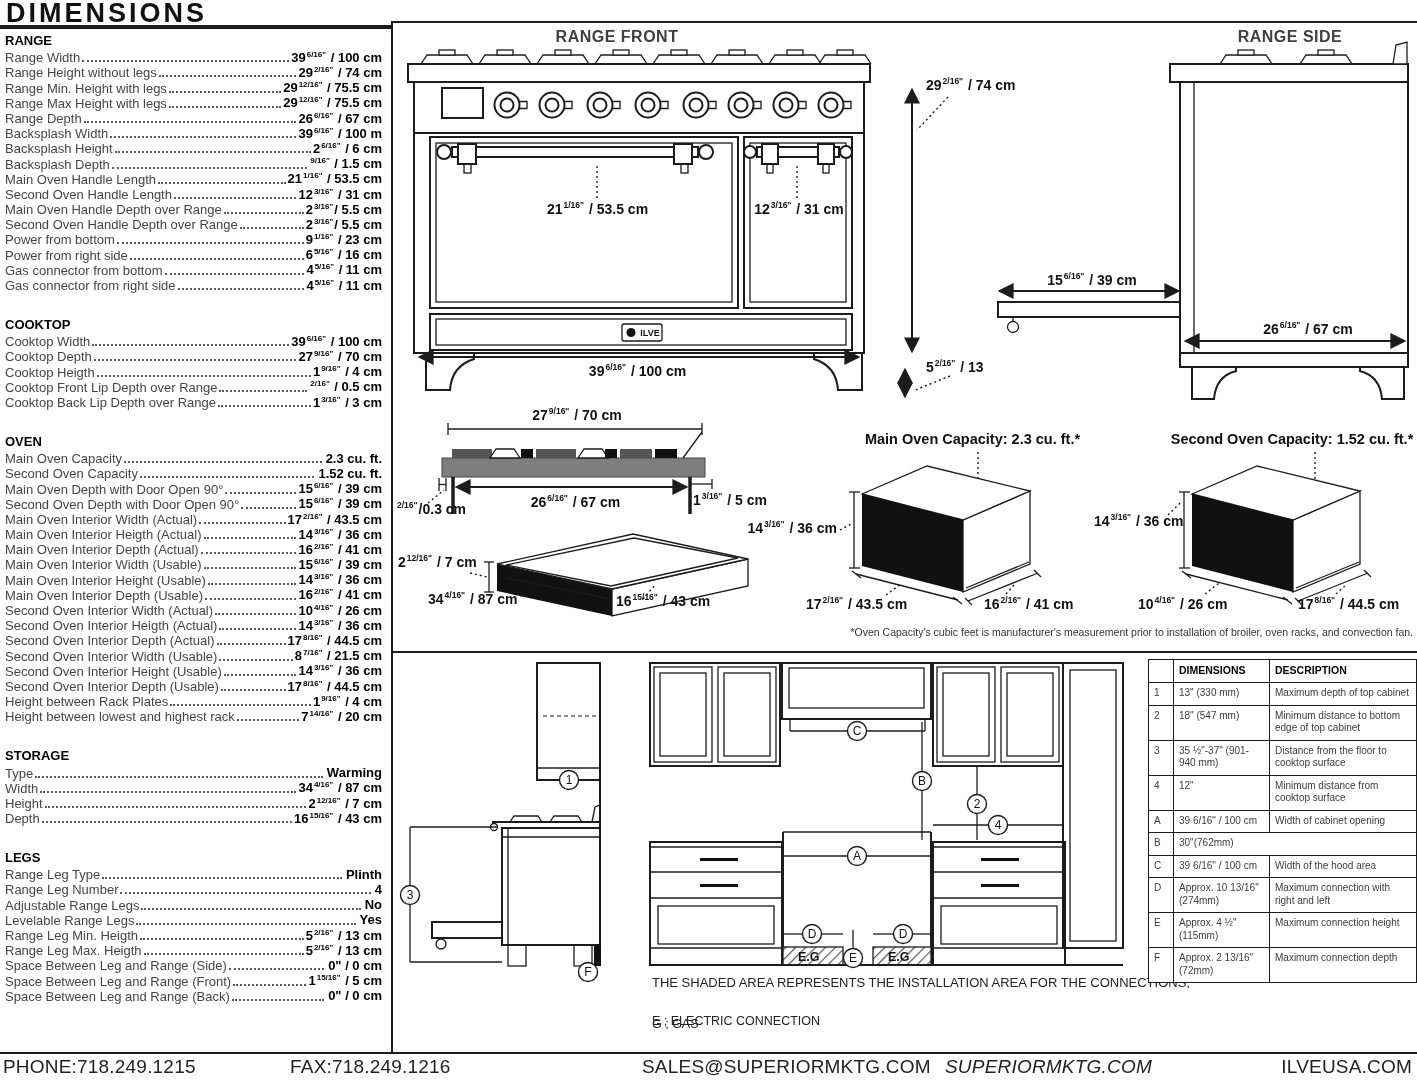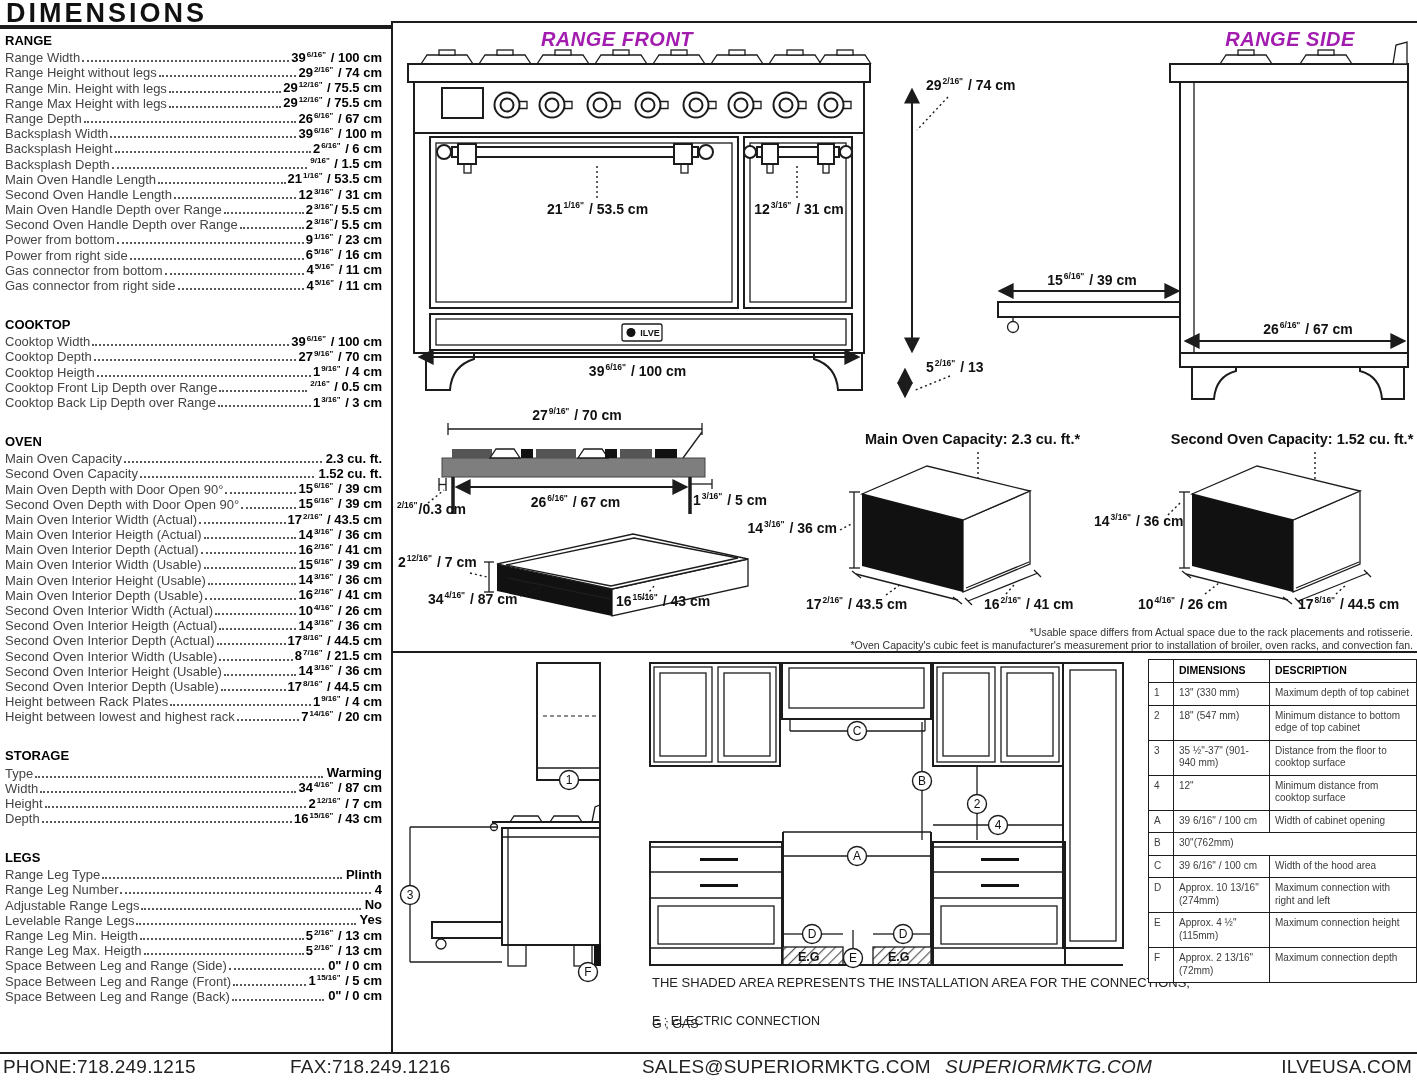--- a/index.html
+++ b/index.html
@@ -19,7 +19,7 @@
   .spec-value{white-space:nowrap;color:#000;font-weight:bold;}
   .spec-value sup{font-size:8px;font-weight:bold;margin:0 1px;}
   
-  .diag-title{position:absolute;font-weight:bold;font-size:20px;letter-spacing:.5px;color:#a21caf;white-space:nowrap;font-style:italic;}
+  .diag-title{position:absolute;font-weight:bold;font-size:16px;letter-spacing:.5px;color:#404040;white-space:nowrap;}
   .cap-title{position:absolute;font-weight:bold;font-size:14.5px;color:#111;white-space:nowrap;text-align:center;}
   .dim{position:absolute;font-weight:bold;font-size:14px;color:#111;white-space:nowrap;}
   .dim sup{font-size:8.5px;margin:0 1px;}

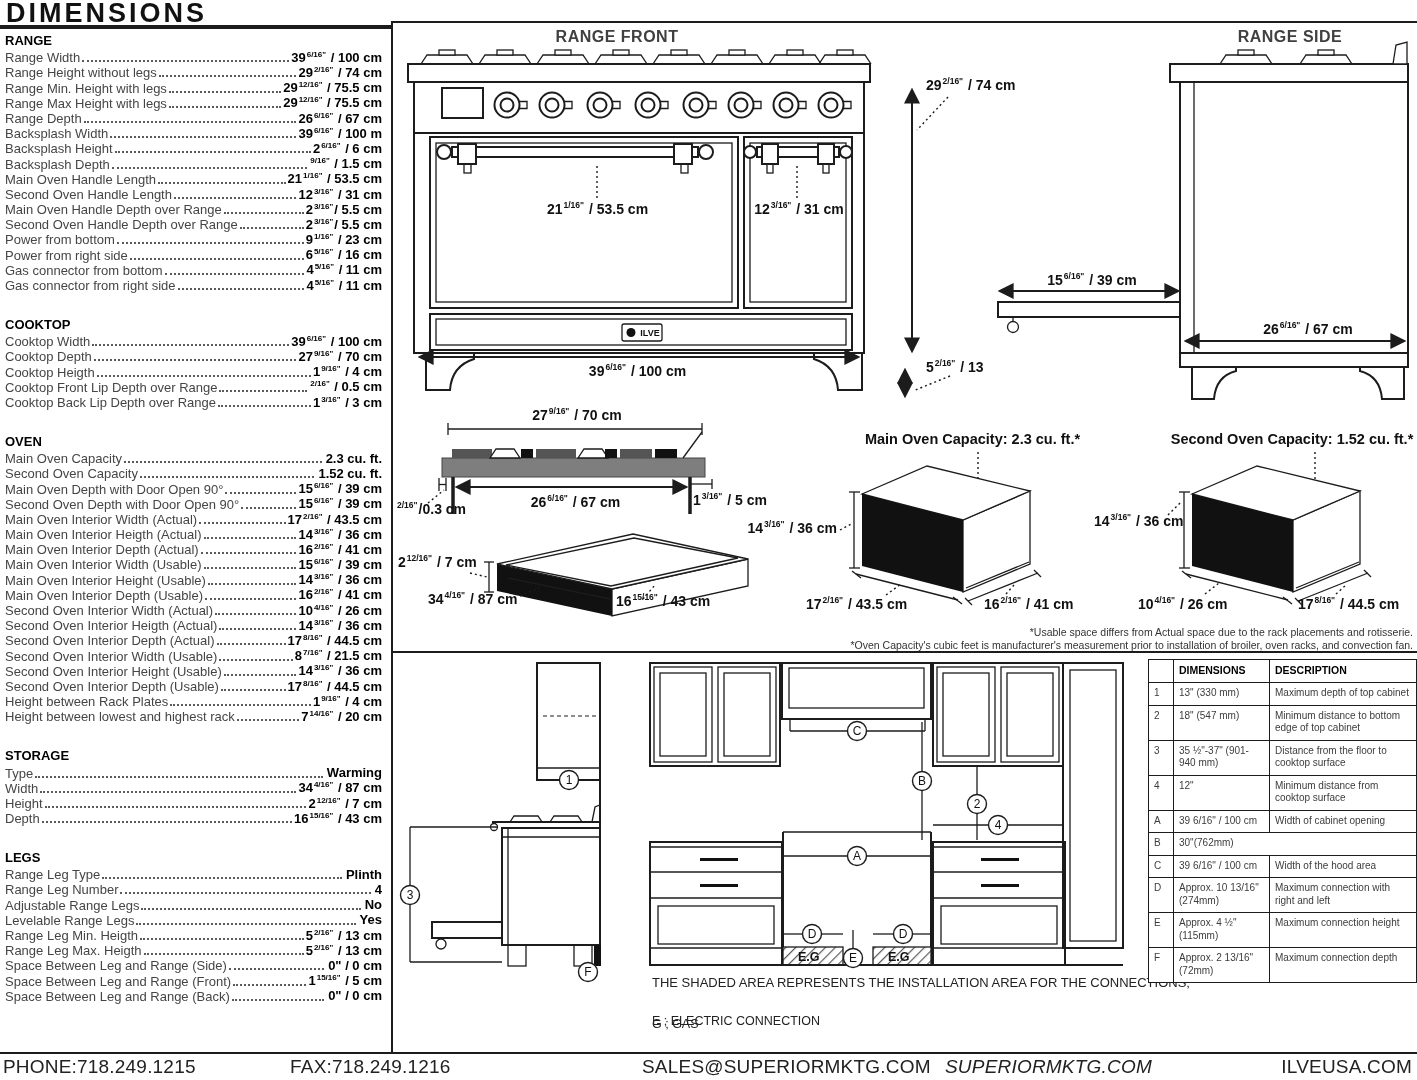--- a/index.html
+++ b/index.html
@@ -611,7 +611,6 @@
   <div class="dim" style="left:1298px;top:595px;"><span>17</span><sup>8/16"</sup><span> / 44.5 cm</span></div>
 
   <div class="notes">
-    <div>*Usable space differs from Actual space due to the rack placements and rotisserie.</div>
     <div>*Oven Capacity's cubic feet is manufacturer's measurement prior to installation of broiler, oven racks, and convection fan.</div>
   </div>
 

